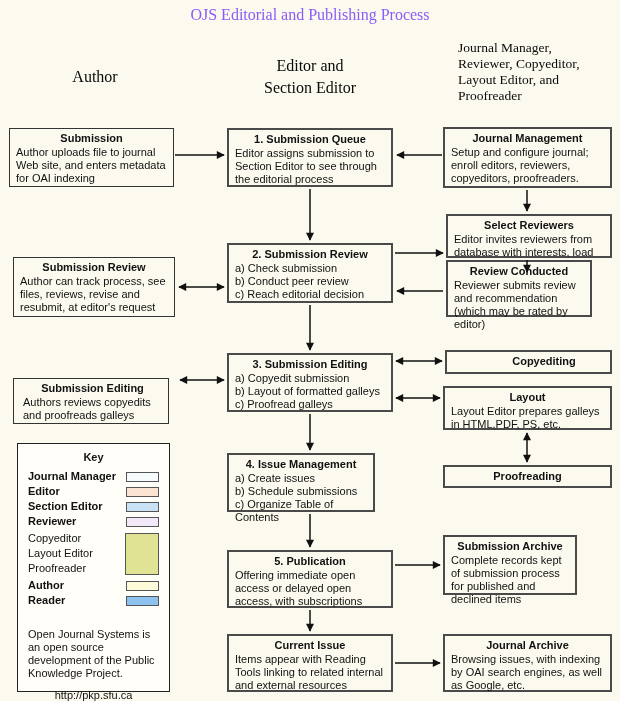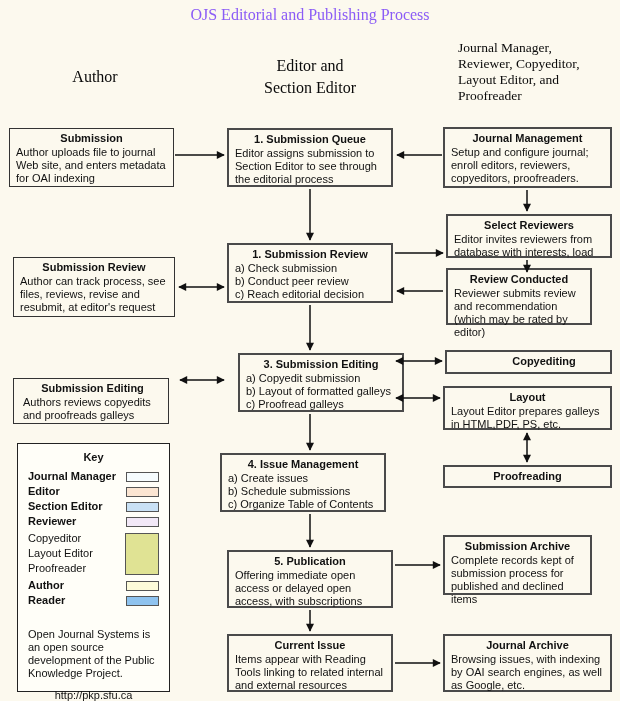--- a/index.html
+++ b/index.html
@@ -89,7 +89,7 @@
     <div class="box-body pre">Editor assigns submission to Section Editor to see through the editorial process</div>
   </div>
   <div class="box" style="left:227px;top:243px;width:166px;height:60px;">
-    <div class="box-title">1. Submission Review</div>
+    <div class="box-title">2. Submission Review</div>
     <div class="box-body pre">a) Check submission
 b) Conduct peer review
 c) Reach editorial decision</div>

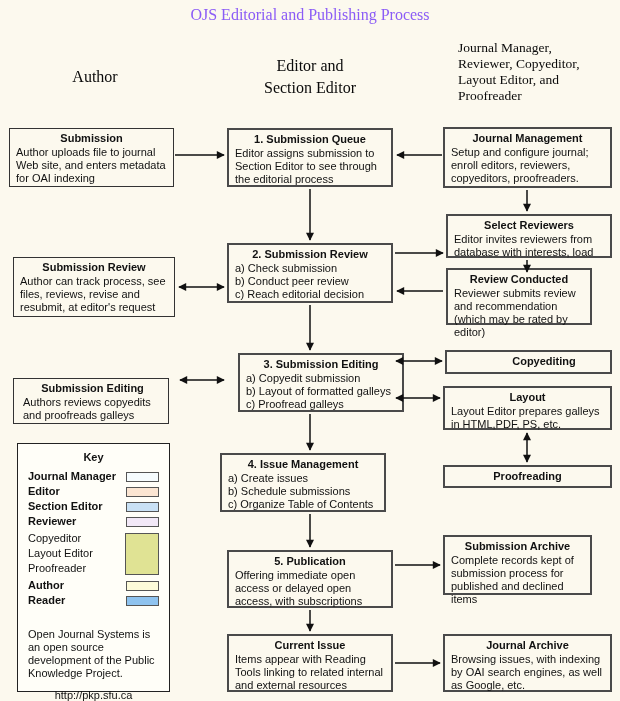--- a/index.html
+++ b/index.html
@@ -123,7 +123,7 @@
     <div class="box-title">Select Reviewers</div>
     <div class="box-body pre">Editor invites reviewers from database with interests, load</div>
   </div>
-  <div class="box" style="left:446px;top:268px;width:146px;height:57px;">
+  <div class="box" style="left:446px;top:260px;width:146px;height:57px;">
     <div class="box-title">Review Conducted</div>
     <div class="box-body pre">Reviewer submits review and recommendation (which may be rated by editor)</div>
   </div>

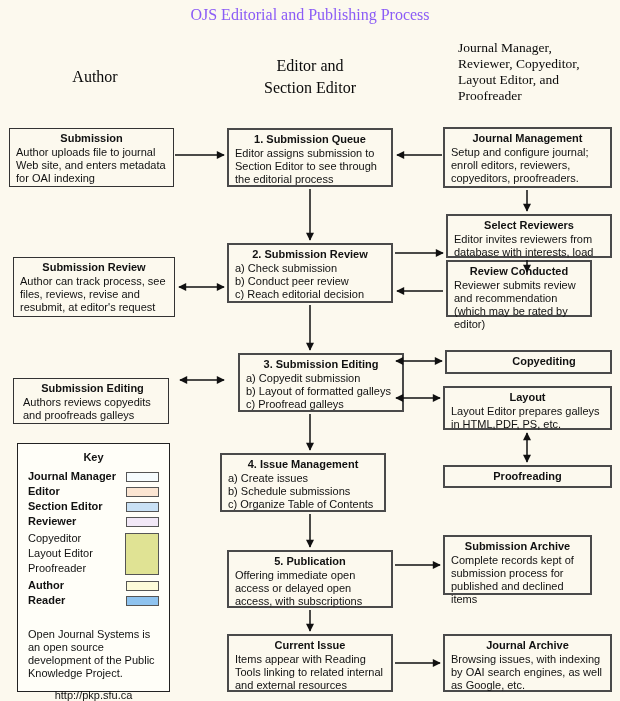--- a/index.html
+++ b/index.html
@@ -94,7 +94,7 @@
 b) Conduct peer review
 c) Reach editorial decision</div>
   </div>
-  <div class="box" style="left:238px;top:353px;width:166px;height:59px;">
+  <div class="box" style="left:227px;top:353px;width:166px;height:59px;">
     <div class="box-title">3. Submission Editing</div>
     <div class="box-body pre">a) Copyedit submission
 b) Layout of formatted galleys

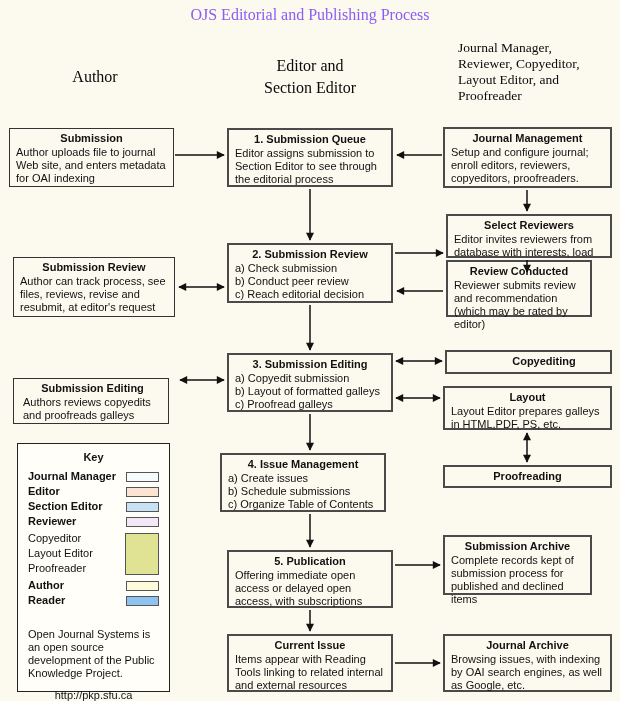--- a/index.html
+++ b/index.html
@@ -100,7 +100,7 @@
 b) Layout of formatted galleys
 c) Proofread galleys</div>
   </div>
-  <div class="box" style="left:220px;top:453px;width:166px;height:59px;">
+  <div class="box" style="left:227px;top:453px;width:148px;height:59px;">
     <div class="box-title">4. Issue Management</div>
     <div class="box-body pre">a) Create issues
 b) Schedule submissions

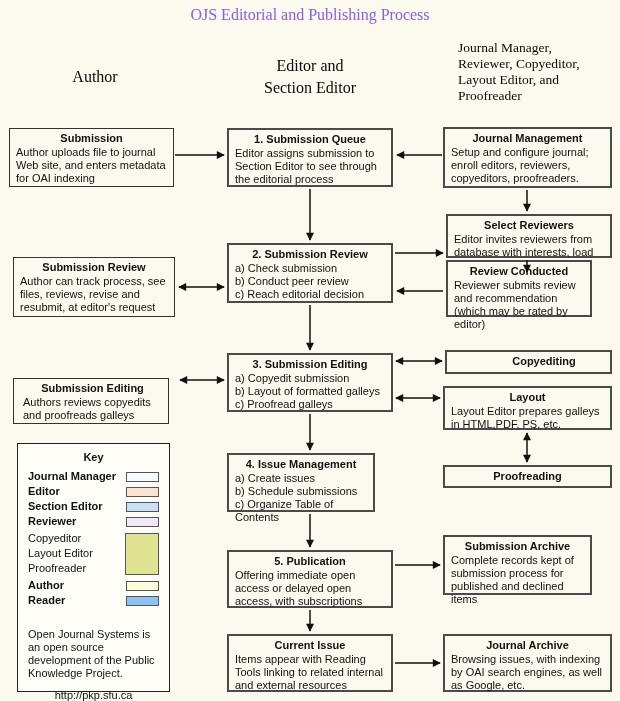--- a/index.html
+++ b/index.html
@@ -137,7 +137,7 @@
   <div class="box center-only" style="left:443px;top:465px;width:169px;height:23px;">
     <div class="box-title">Proofreading</div>
   </div>
-  <div class="box" style="left:443px;top:535px;width:149px;height:60px;">
+  <div class="box" style="left:443px;top:535px;width:134px;height:60px;">
     <div class="box-title">Submission Archive</div>
     <div class="box-body pre">Complete records kept of submission process for published and declined items</div>
   </div>

